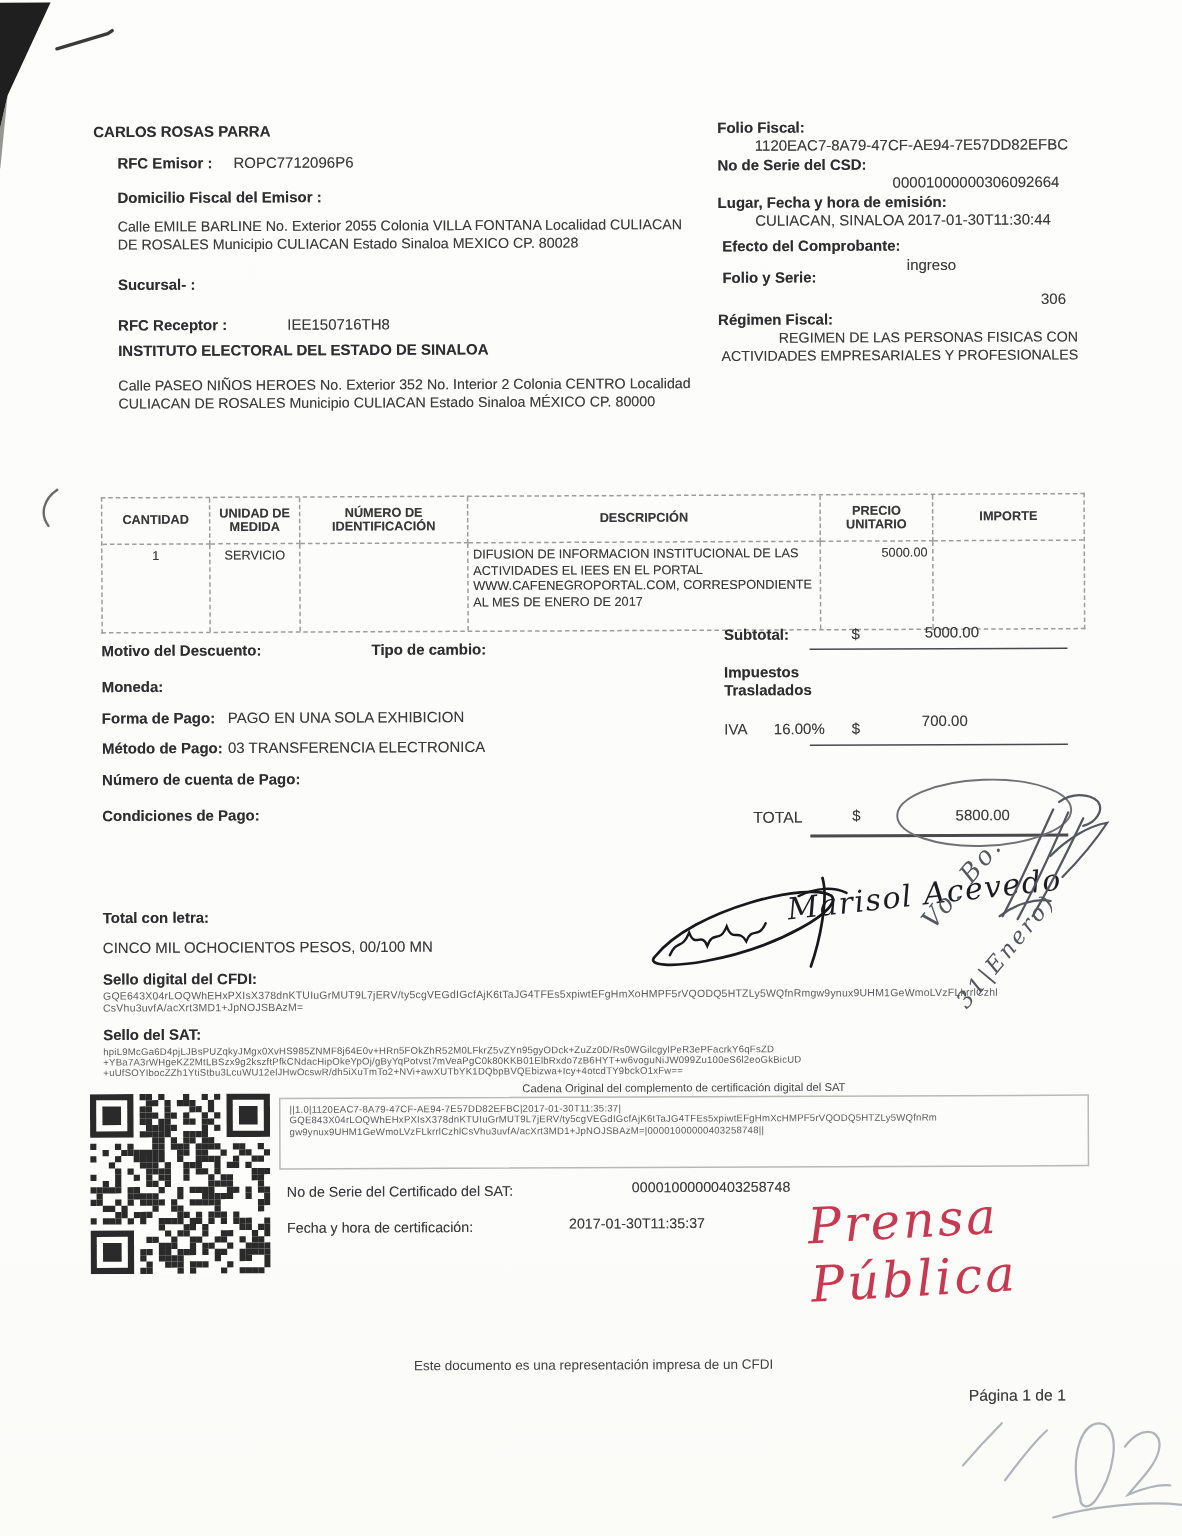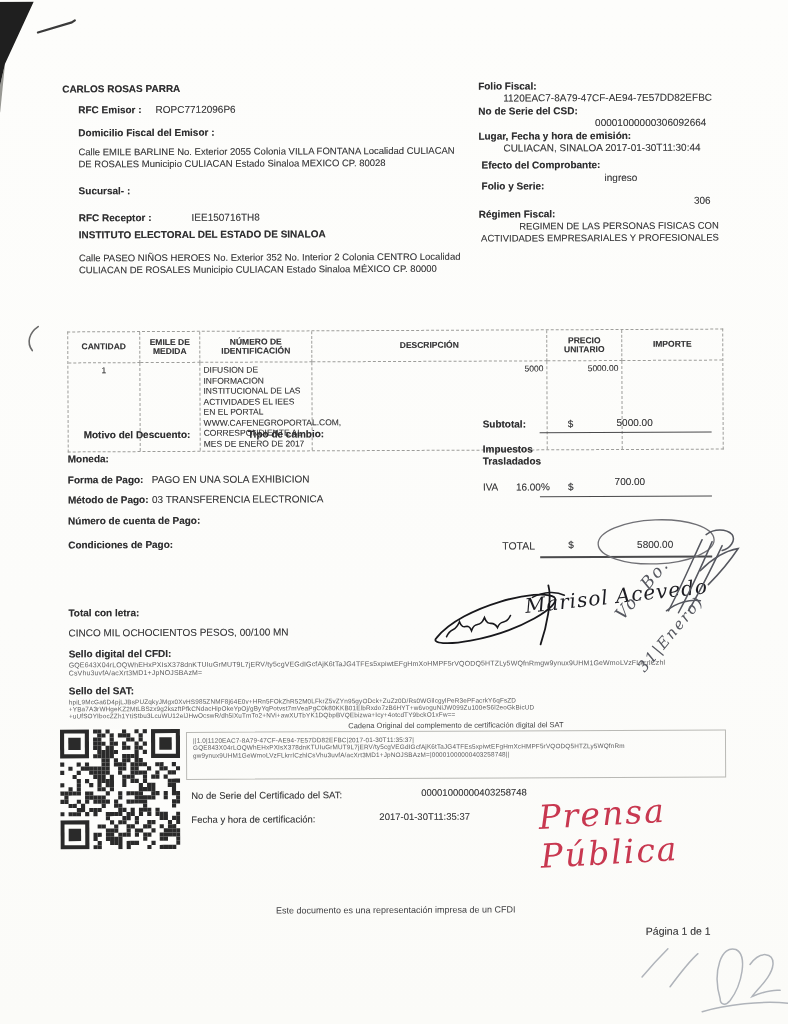--- a/index.html
+++ b/index.html
@@ -76,7 +76,7 @@
 
   <div class="abs tbl" style="left:68px;top:330px;width:654px;">
     <div class="cell hd">CANTIDAD</div>
-    <div class="cell hd">EMILE DE MEDIDA</div>
+    <div class="cell hd">UNIDAD DE MEDIDA</div>
     <div class="cell hd">NÚMERO DE IDENTIFICACIÓN</div>
     <div class="cell hd">DESCRIPCIÓN</div>
     <div class="cell hd">PRECIO UNITARIO</div>

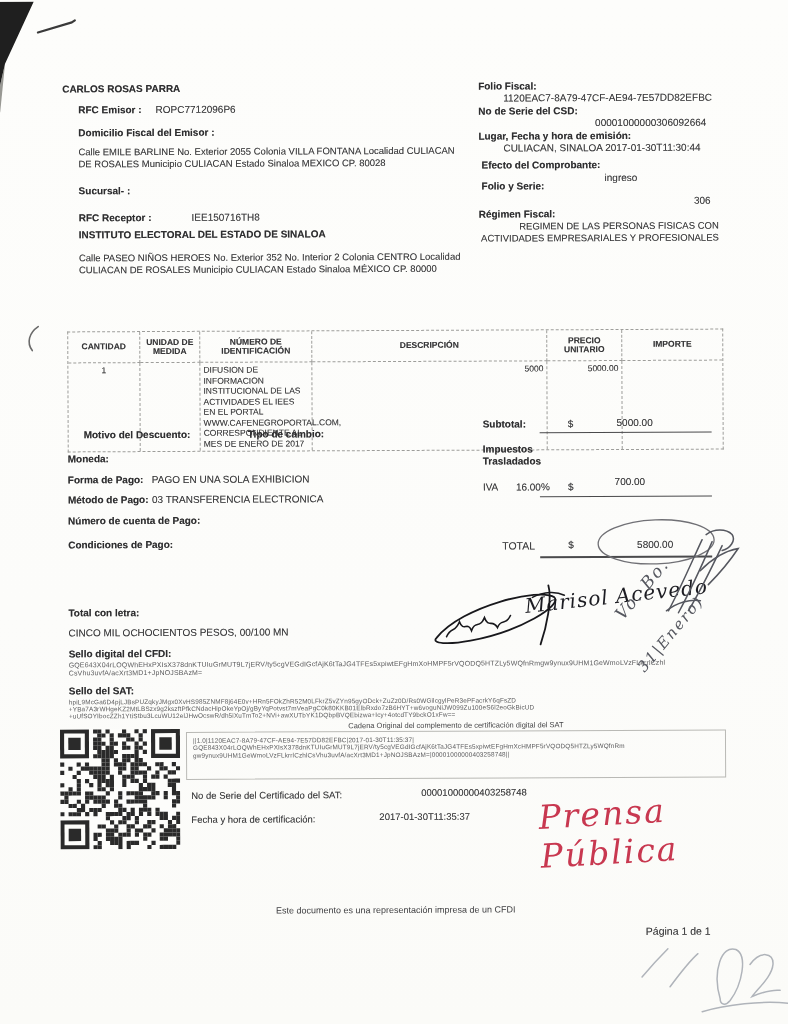--- a/index.html
+++ b/index.html
@@ -83,6 +83,7 @@
     <div class="cell hd">IMPORTE</div>
 
     <div class="cell bd c-center">1</div>
+    <div class="cell bd c-center">SERVICIO</div>
     <div class="cell bd"></div>
     <div class="cell bd" style="line-height:10.5px;">DIFUSION DE INFORMACION INSTITUCIONAL DE LAS ACTIVIDADES EL IEES EN EL PORTAL WWW.CAFENEGROPORTAL.COM, CORRESPONDIENTE AL MES DE ENERO DE 2017</div>
     <div class="cell bd c-right">5000</div>

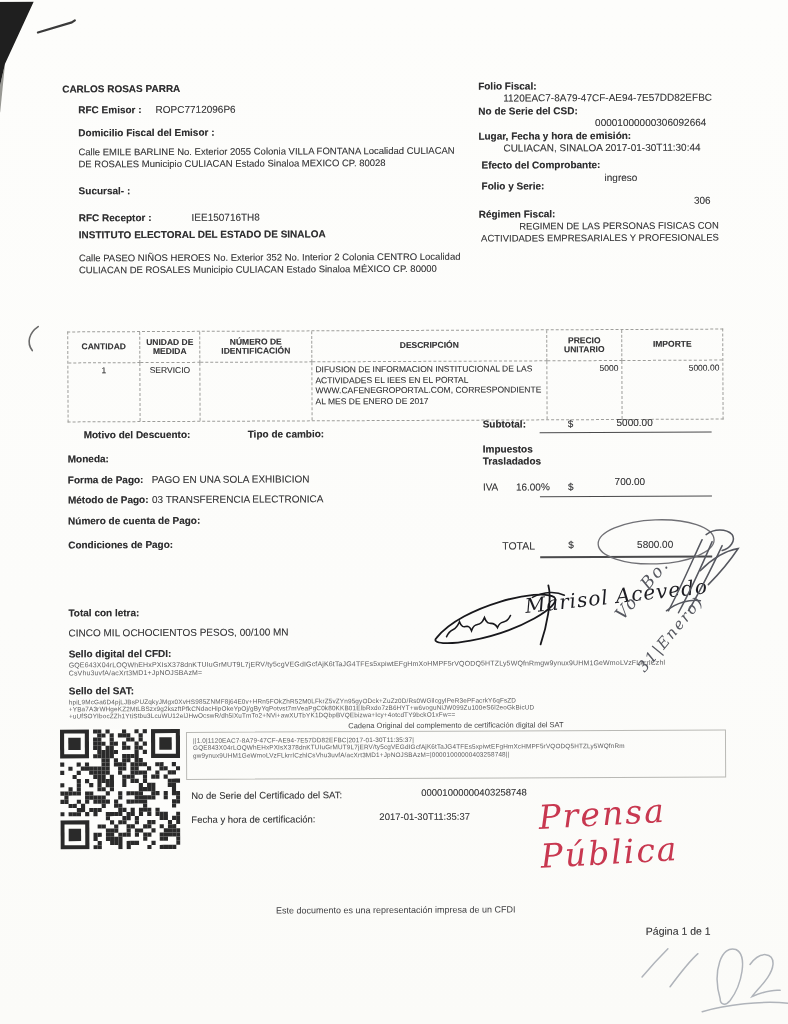--- a/index.html
+++ b/index.html
@@ -86,7 +86,6 @@
     <div class="cell bd c-center">SERVICIO</div>
     <div class="cell bd"></div>
     <div class="cell bd" style="line-height:10.5px;">DIFUSION DE INFORMACION INSTITUCIONAL DE LAS ACTIVIDADES EL IEES EN EL PORTAL WWW.CAFENEGROPORTAL.COM, CORRESPONDIENTE AL MES DE ENERO DE 2017</div>
-    <div class="cell bd c-right">5000</div>
     <div class="cell bd c-right">5000.00</div>
   </div>
 

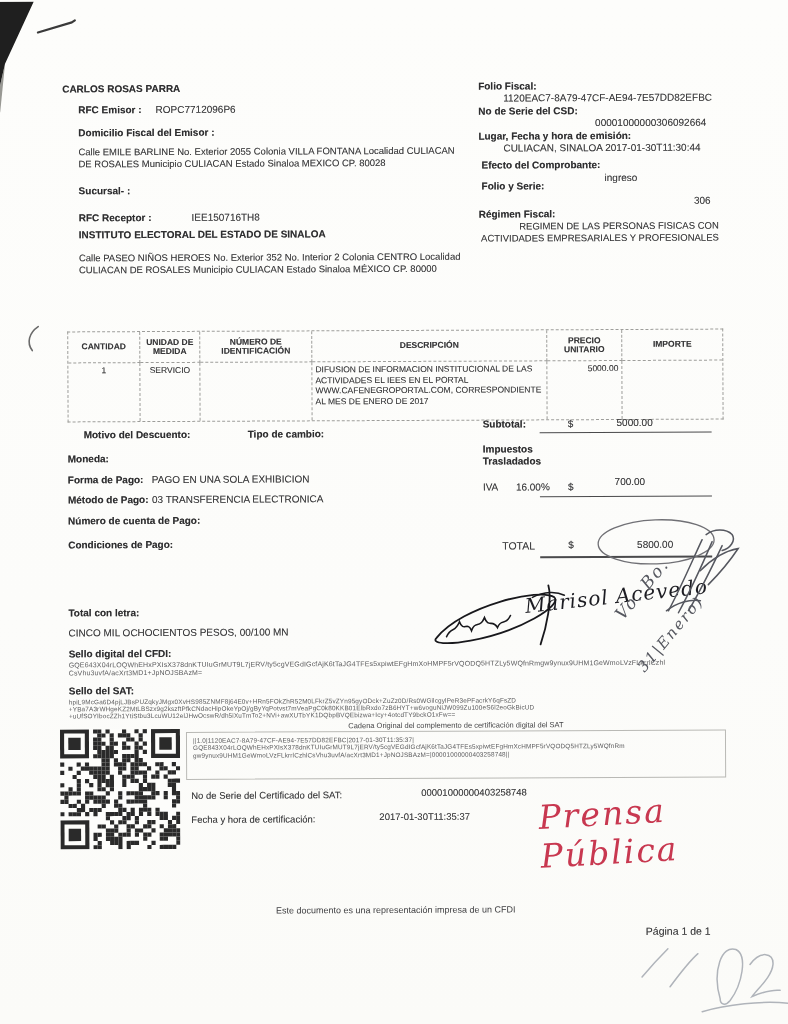--- a/index.html
+++ b/index.html
@@ -89,7 +89,7 @@
     <div class="cell bd c-right">5000.00</div>
   </div>
 
-  <div class="abs lbl" style="left:68px;top:428px;margin-left:16px;">Motivo del Descuento:</div>
+  <div class="abs lbl" style="left:68px;top:428px;">Motivo del Descuento:</div>
   <div class="abs lbl" style="left:68px;top:452px;">Moneda:</div>
   <div class="abs lbl" style="left:248px;top:428px;">Tipo de cambio:</div>
   <div class="abs lbl" style="left:68px;top:473px;">Forma de Pago:</div>

